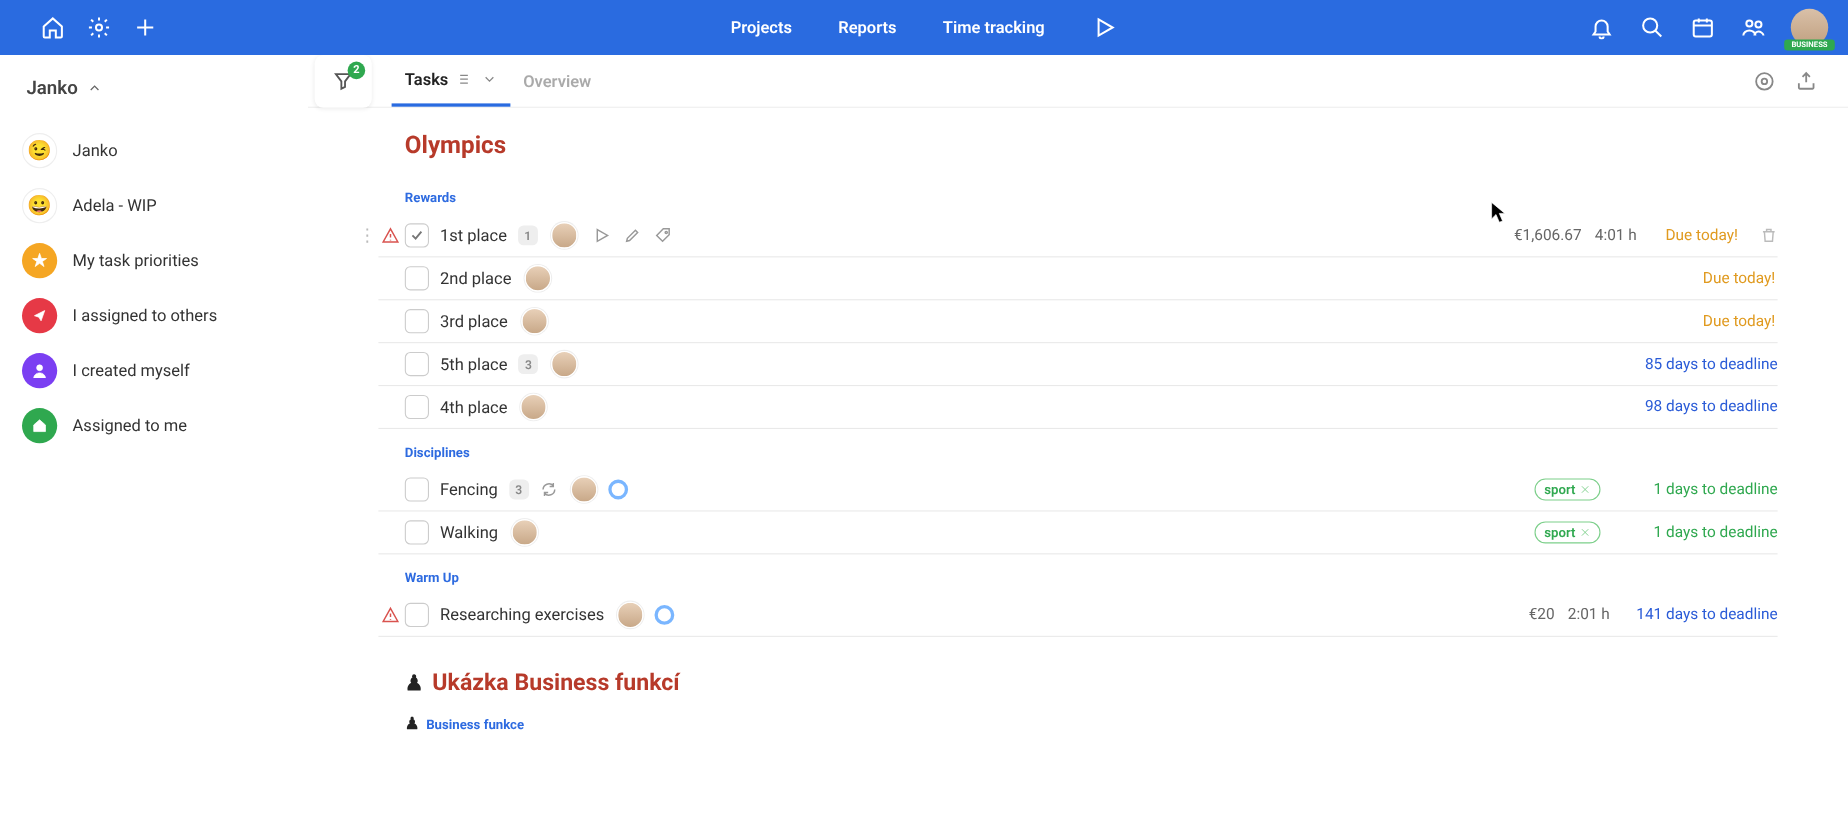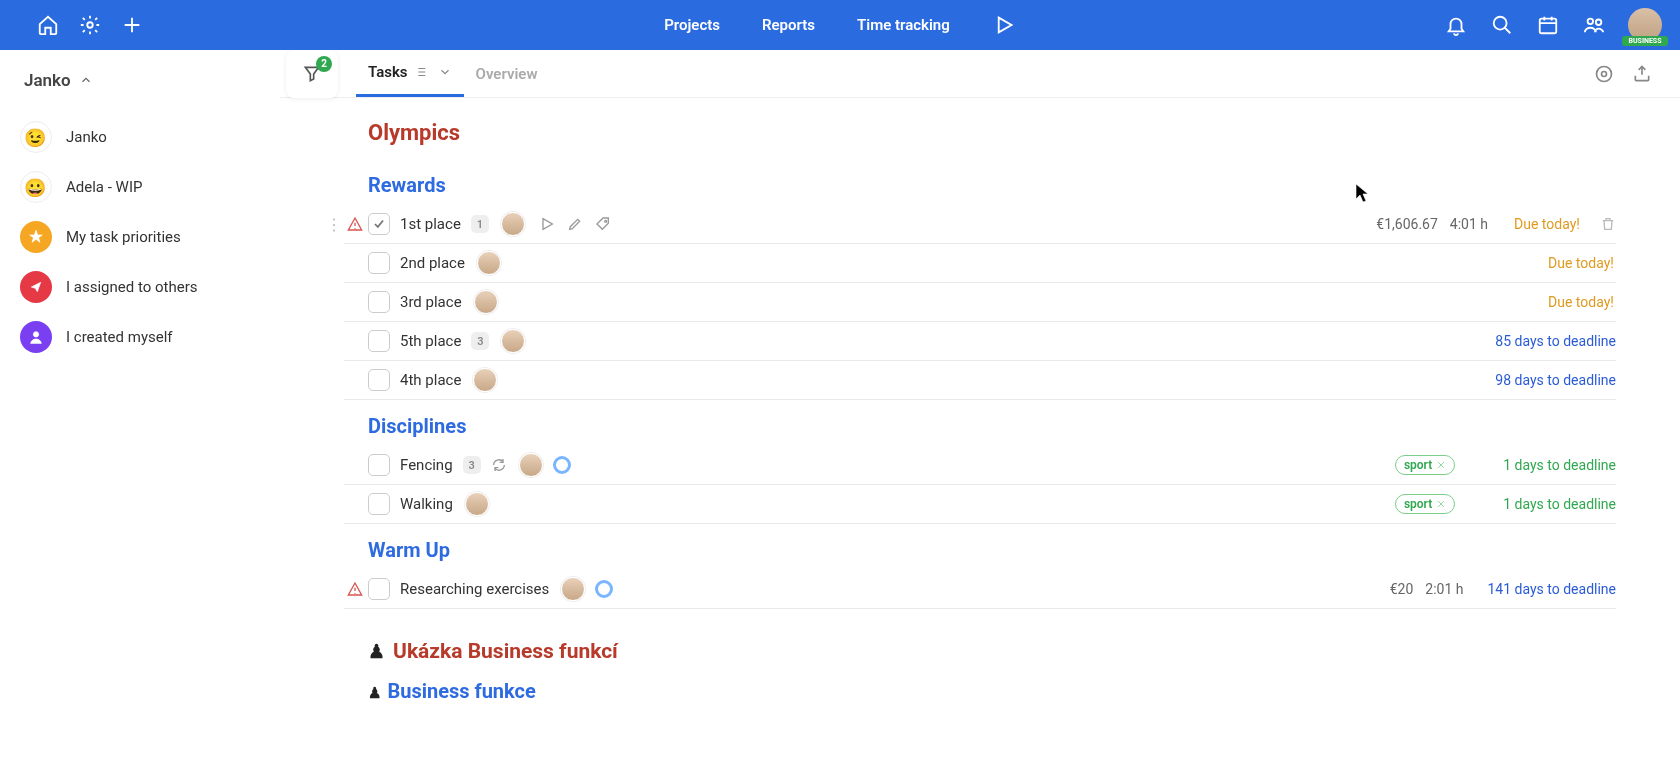--- a/index.html
+++ b/index.html
@@ -58,7 +58,7 @@
   
   .content{flex:1;overflow-y:auto;padding:20px 64px 40px 64px;position:relative;}
   .project-title{font-size:22px;font-weight:700;color:var(--project-red);margin:2px 0 28px 24px;}
-  .section-title{font-size:20px;font-weight:700;color:var(--section-blue);margin:14px 0 8px 24px;}
+  .section-title{font-size:12px;font-weight:700;color:var(--section-blue);margin:14px 0 8px 24px;}
   .section-title.pawn::before{content:"♟";color:#222;margin-right:6px;font-size:15px;}
   .project-subtitle{font-size:21px;font-weight:700;color:var(--project-red);margin:30px 0 16px 24px;}
   .project-subtitle::before{content:"♟";color:#222;margin-right:8px;font-size:19px;}

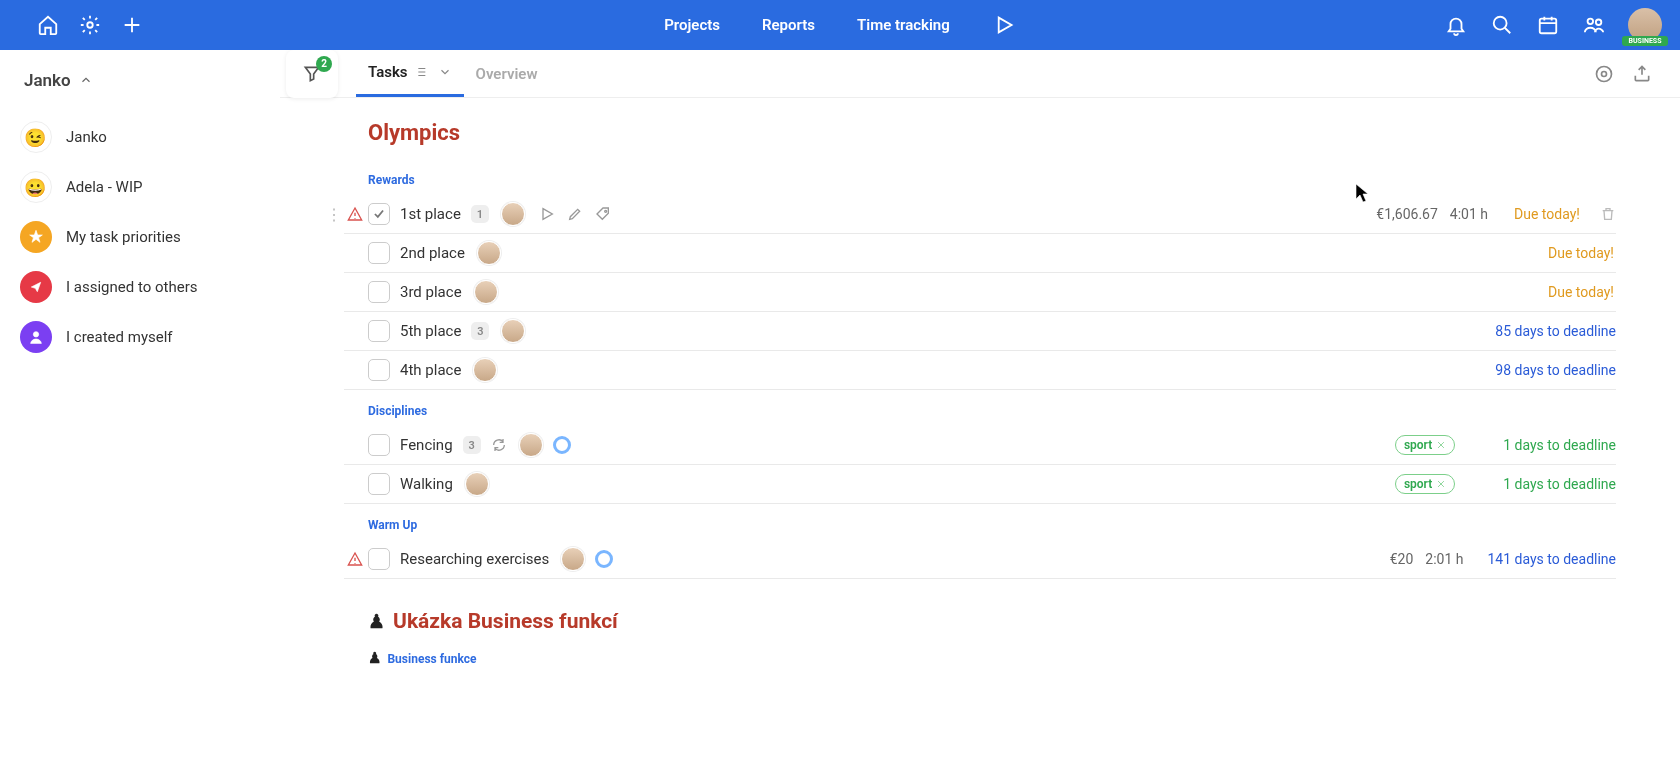--- a/index.html
+++ b/index.html
@@ -199,6 +199,14 @@
           </div>
           <span>I created myself</span>
         </div>
+        <div class="side-item">
+          <div class="side-icon home">
+            <svg viewBox="0 0 24 24">
+              <path d="M4 11l8-7 8 7v9H4z"></path>
+            </svg>
+          </div>
+          <span>Assigned to me</span>
+        </div>
       </div>
   </div>
 

